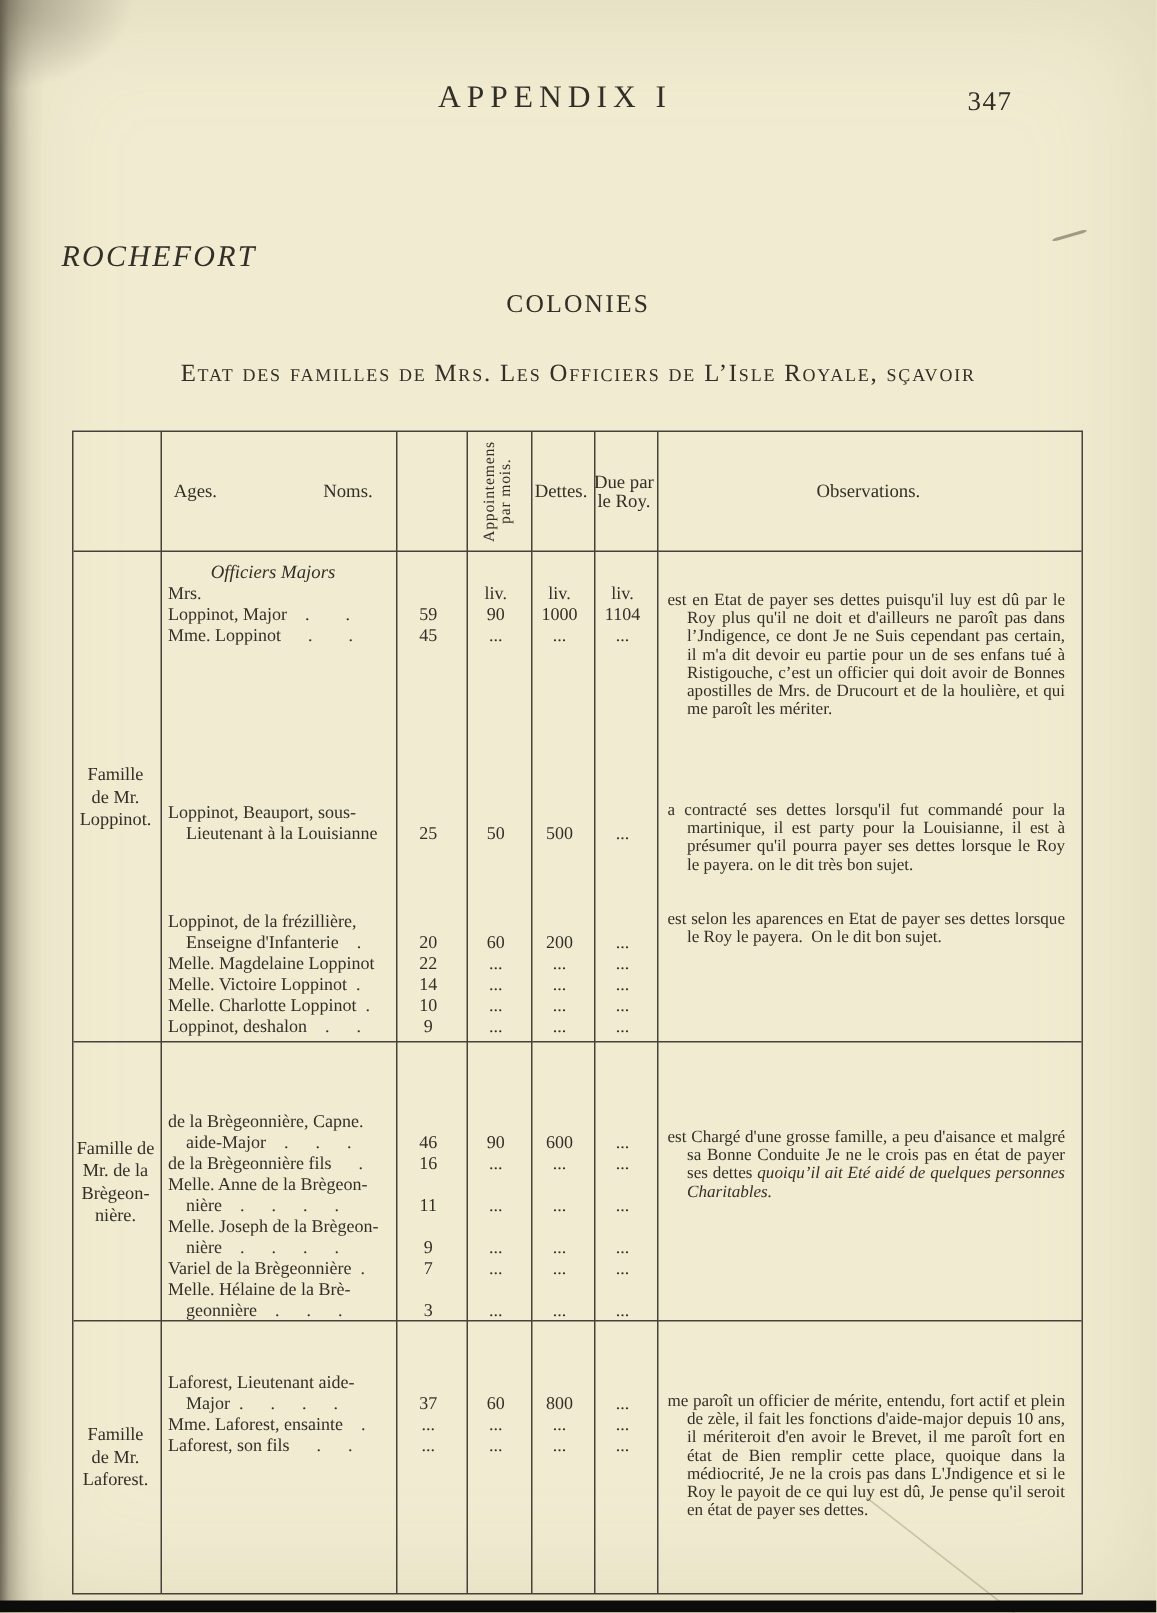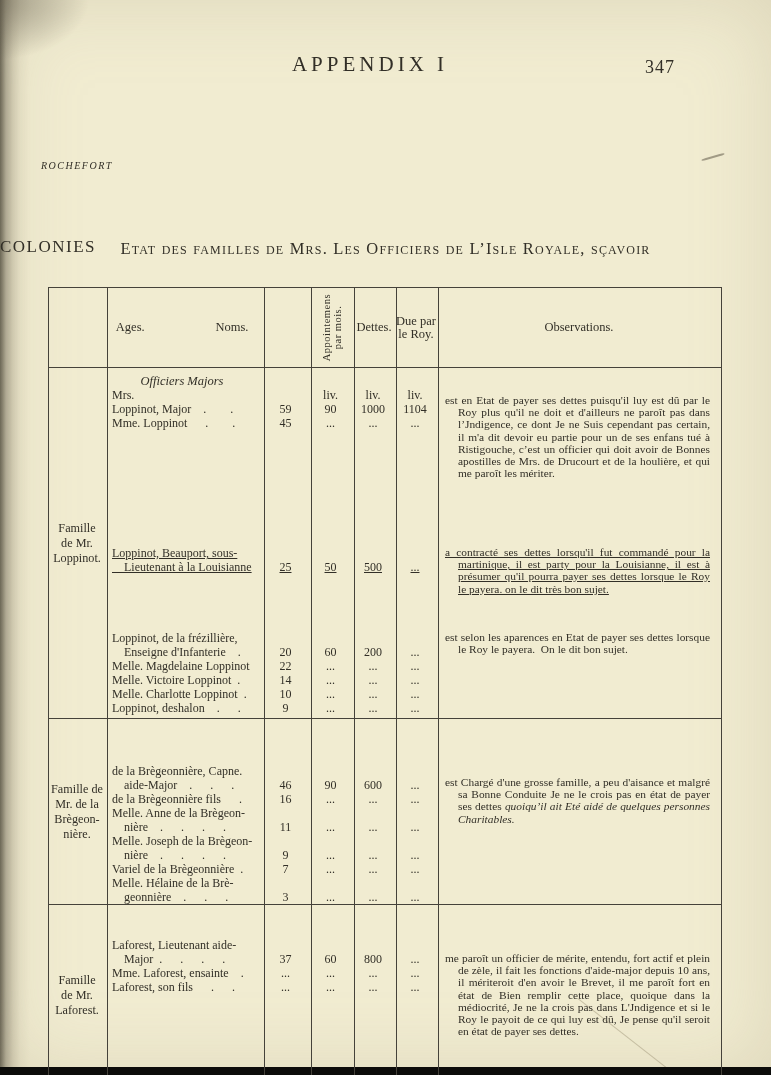--- a/index.html
+++ b/index.html
@@ -32,7 +32,7 @@
     font-size:21px;letter-spacing:4px;}
   .pageno{position:absolute;top:57px;left:645px;font-size:18px;letter-spacing:1px;}
   .rochefort{position:absolute;top:160px;left:41px;font-style:italic;
-    font-size:10px;letter-spacing:1.5px;}
+    font-size:20px;letter-spacing:1.5px;}
   .colonies{position:absolute;top:193px;left:0;width:771px;text-align:left;
     font-size:17px;letter-spacing:1.5px;margin-top:44px;}
   .tabletitle{position:absolute;top:239px;left:0;width:771px;text-align:center;

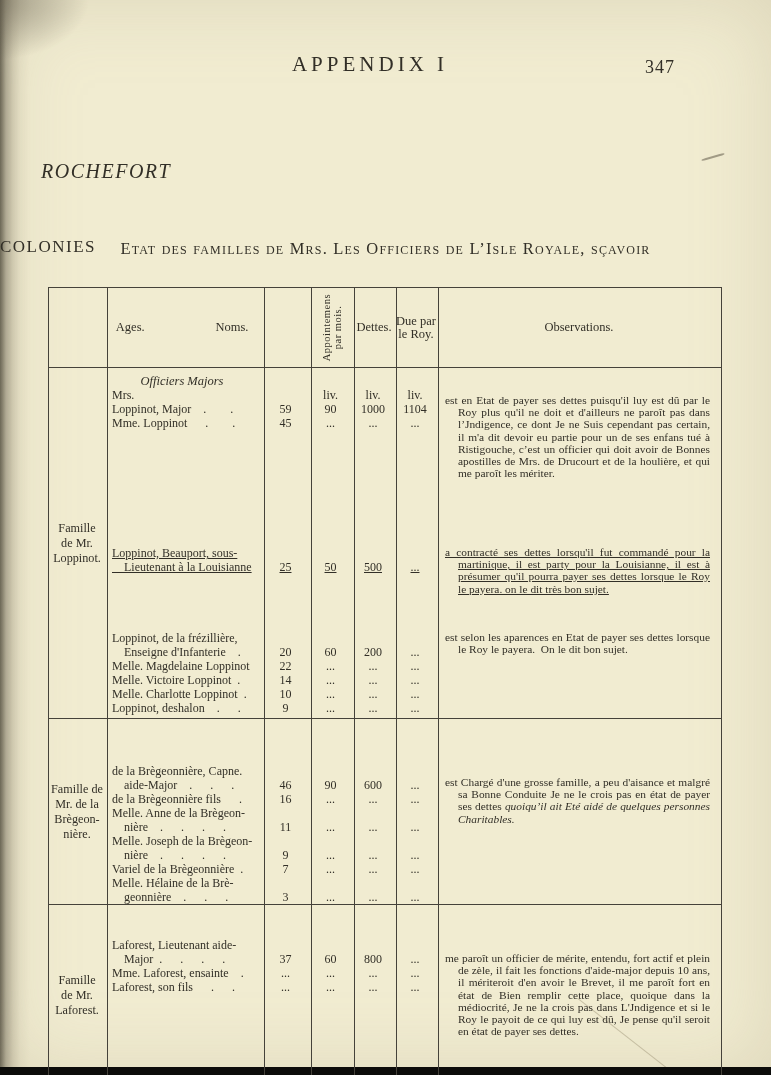--- a/index.html
+++ b/index.html
@@ -33,8 +33,8 @@
   .pageno{position:absolute;top:57px;left:645px;font-size:18px;letter-spacing:1px;}
   .rochefort{position:absolute;top:160px;left:41px;font-style:italic;
     font-size:20px;letter-spacing:1.5px;}
-  .colonies{position:absolute;top:193px;left:0;width:771px;text-align:left;
-    font-size:17px;letter-spacing:1.5px;margin-top:44px;}
+  .colonies{position:absolute;top:193px;left:0;width:771px;text-align:center;
+    font-size:17px;letter-spacing:1.5px;}
   .tabletitle{position:absolute;top:239px;left:0;width:771px;text-align:center;
     font-variant:small-caps;font-size:16.5px;letter-spacing:1.2px;}
 

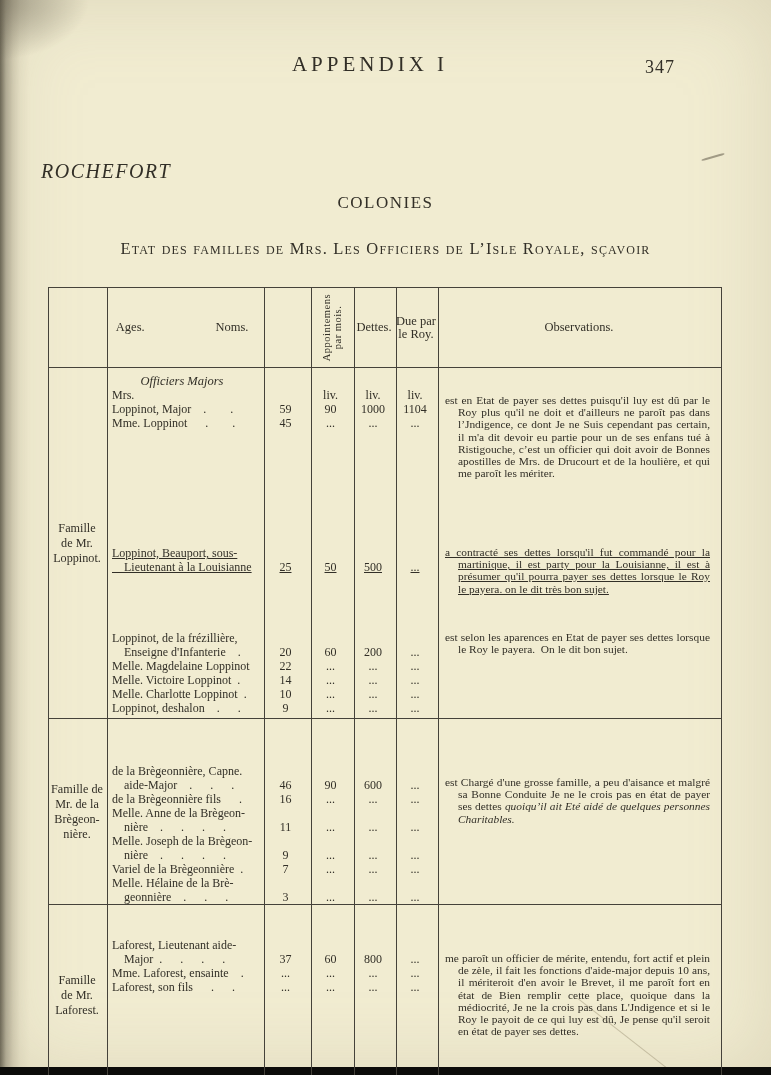--- a/index.html
+++ b/index.html
@@ -55,7 +55,7 @@
   .sec + .sec{border-top:1.1px solid var(--line);}
   .fam{width:58px;display:flex;align-items:center;justify-content:center;
     text-align:center;font-size:12.2px;line-height:15px;box-sizing:border-box;}
-  .sec-body{flex:1;display:flex;flex-direction:column;gap:12px;}
+  .sec-body{flex:1;display:flex;flex-direction:column;}
   .grp{display:flex;box-sizing:border-box;}
   .grp-left{width:331px;display:flex;flex-direction:column;padding-top:6px;box-sizing:border-box;}
   .line{display:flex;height:14px;line-height:14px;font-size:12px;}

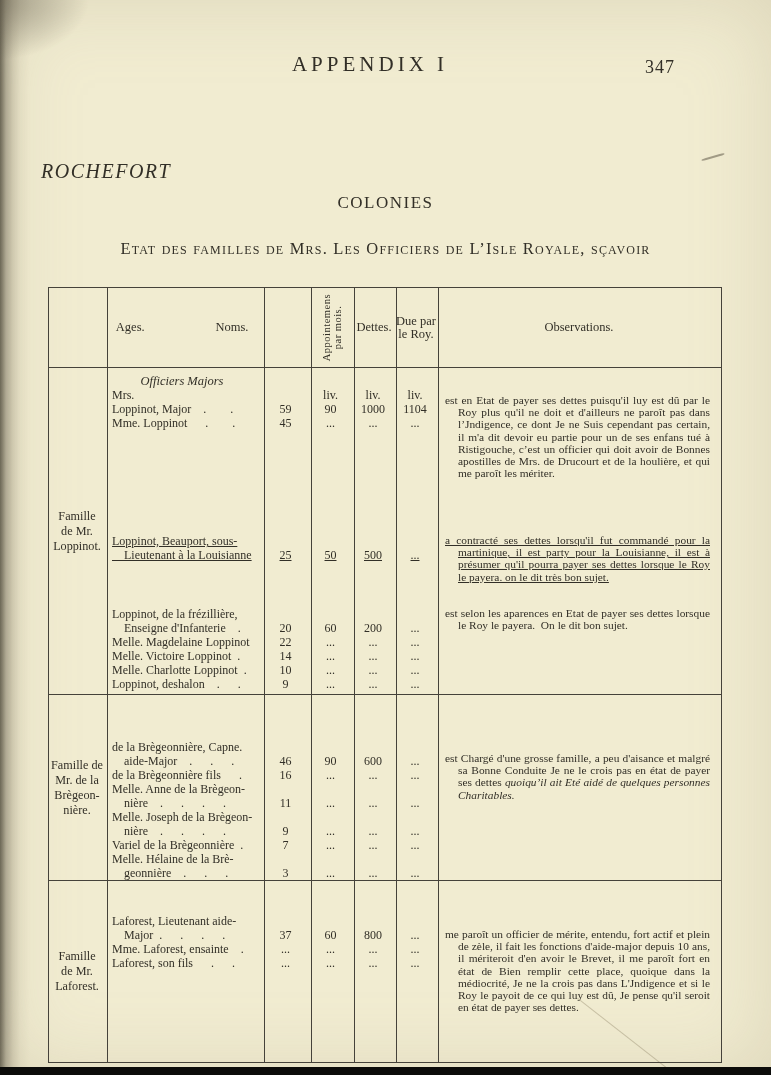--- a/index.html
+++ b/index.html
@@ -146,7 +146,7 @@
                 <p>est en Etat de payer ses dettes puisqu'il luy est dû par le Roy plus qu'il ne doit et d'ailleurs ne paroît pas dans l’Jndigence, ce dont Je ne Suis cependant pas certain, il m'a dit devoir eu partie pour un de ses enfans tué à Ristigouche, c’est un officier qui doit avoir de Bonnes apostilles de Mrs. de Drucourt et de la houlière, et qui me paroît les mériter.</p>
               </div>
             </div>
-            <div class="grp" style="min-height: 73px; text-decoration: underline;">
+            <div class="grp" style="min-height: 73px;">
               <div class="grp-left">
                 <div class="line">
                   <div class="ln-n">Loppinot, Beauport, sous-</div>

